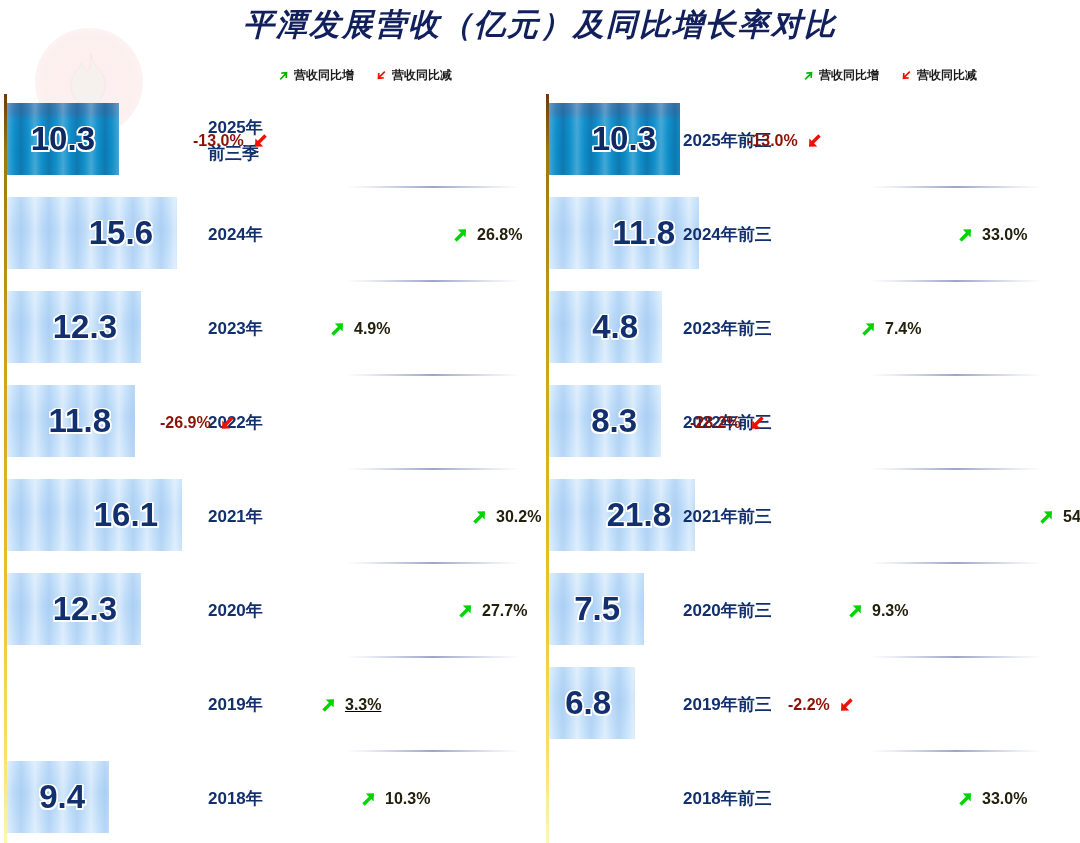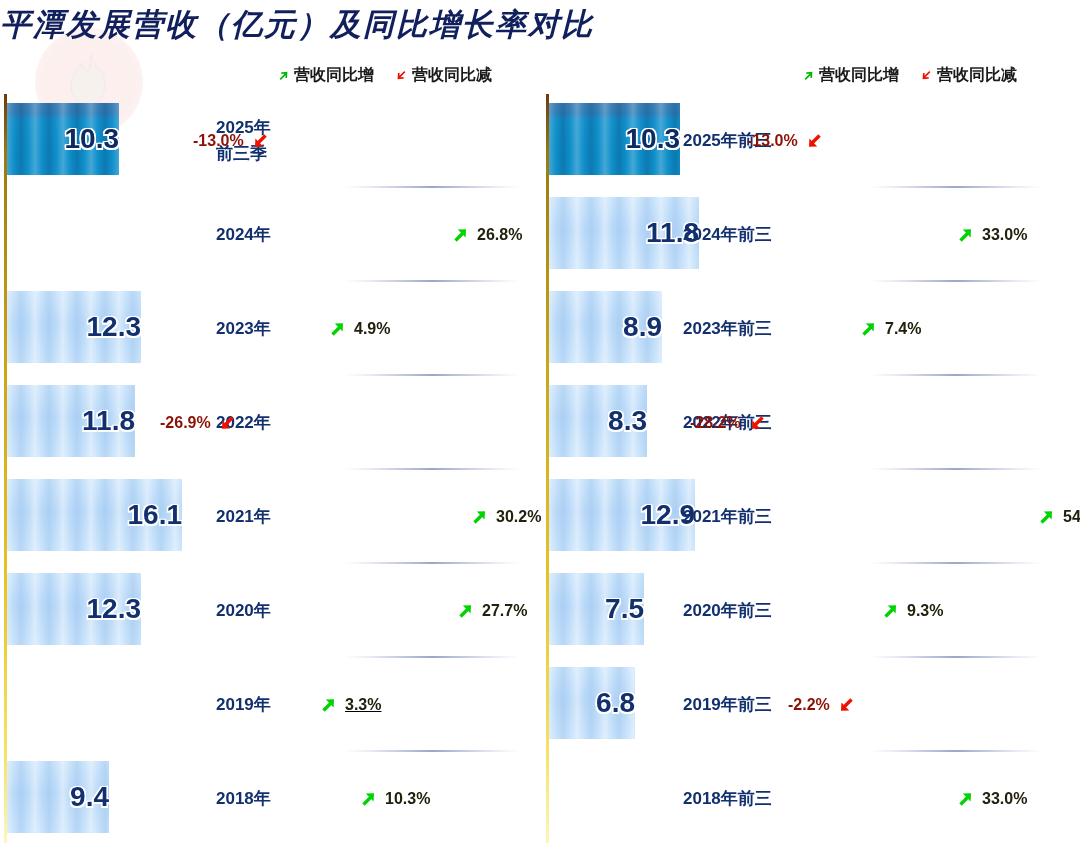--- a/index.html
+++ b/index.html
@@ -41,7 +41,7 @@
     top: 4px;
     left: 0;
     width: 1080px;
-    text-align: left;
+    text-align: center;
     font-family: "Liberation Serif", "DejaVu Serif", serif;
     font-weight: bold;
     font-style: italic;

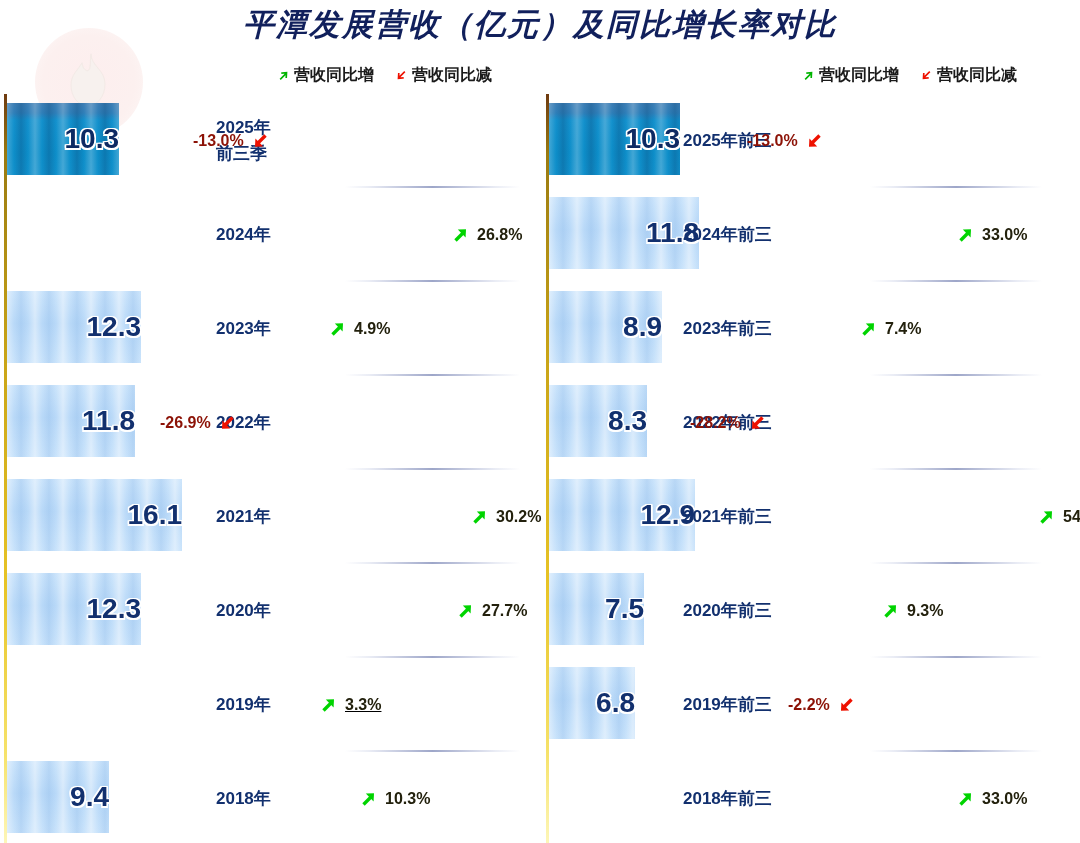--- a/index.html
+++ b/index.html
@@ -87,7 +87,7 @@
     gap: 5px;
   }
   .legend-label {
-    font-size: 16px;
+    font-size: 12px;
     font-weight: bold;
     color: #1a1a1a;
     font-family: "Liberation Sans", "DejaVu Sans", sans-serif;

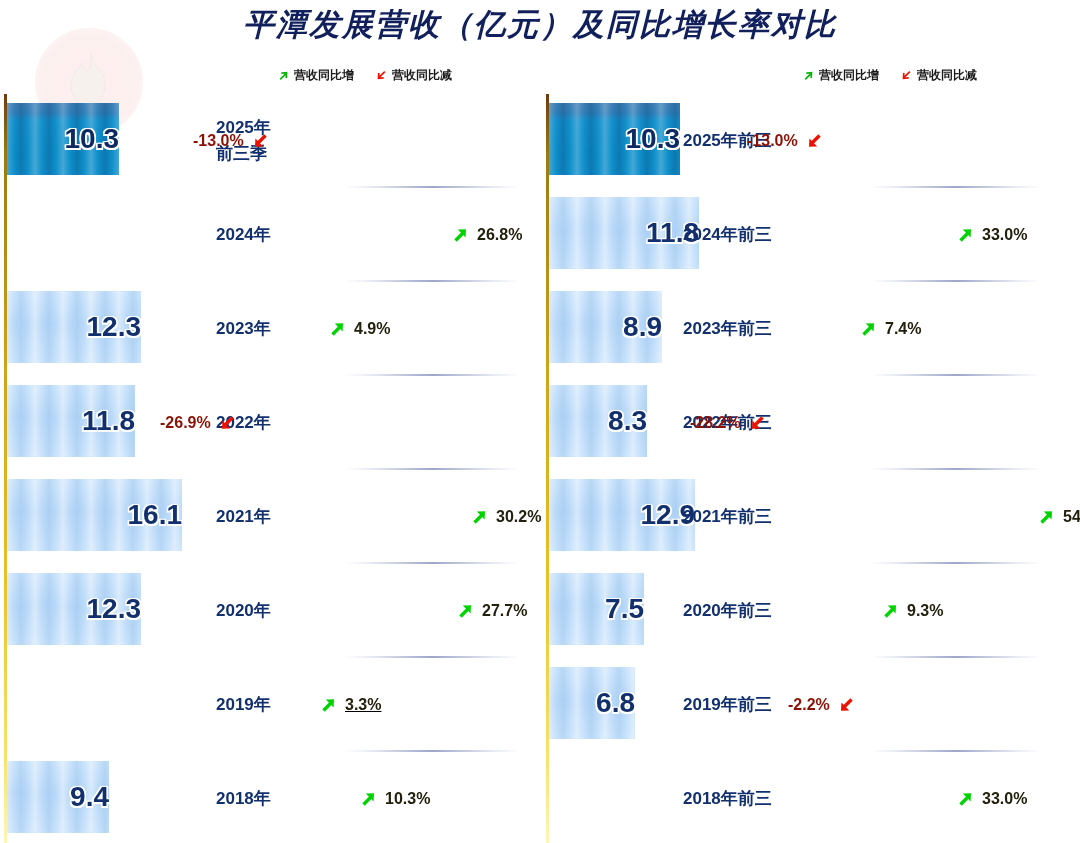--- a/index.html
+++ b/index.html
@@ -152,10 +152,10 @@
 
   .bar-value {
     position: absolute;
-    right: 0;
+    right: 24px;
     top: 50%;
     transform: translateY(-50%);
-    font-size: 28px;
+    font-size: 33px;
     font-weight: bold;
     font-family: "Liberation Sans", "DejaVu Sans", sans-serif;
     color: #12306e;

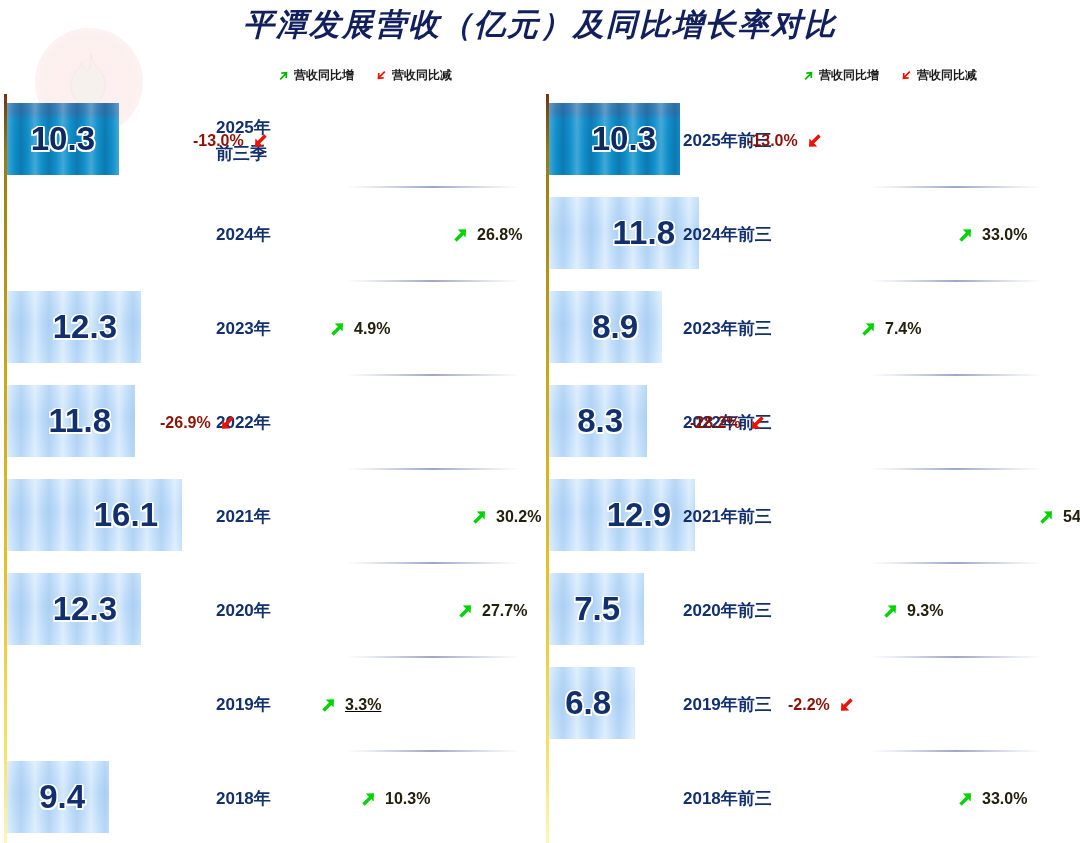--- a/index.html
+++ b/index.html
@@ -179,7 +179,7 @@
     white-space: nowrap;
     font-family: "Liberation Sans", "DejaVu Sans", sans-serif;
   }
-  .panel.left  .cat-label { left: 216px; }
+  .panel.left  .cat-label { left: 208px; }
   .panel.right .cat-label { left: 163px; }
   .cat-label .l2 { display: block; }
 

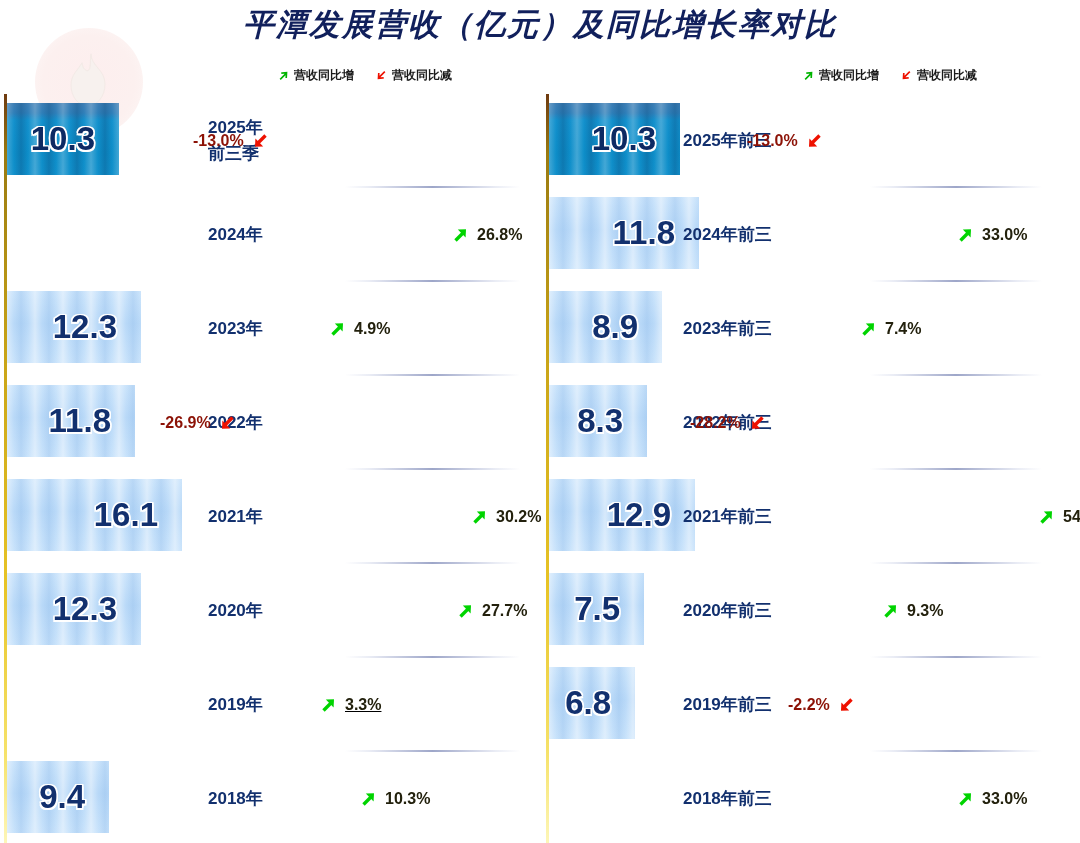--- a/index.html
+++ b/index.html
@@ -265,6 +265,9 @@
           <div class="sep"></div>
         </div>
         <div class="row" style="top: 94px;">
+          <div class="bar" style="width: 170px;">
+            <span class="bar-value">15.6</span>
+          </div>
           <div class="cat-label"><span>2024年</span></div>
           <div class="growth up" style="left: 450px;">
             <svg class="arrow" viewBox="0 0 20 20">

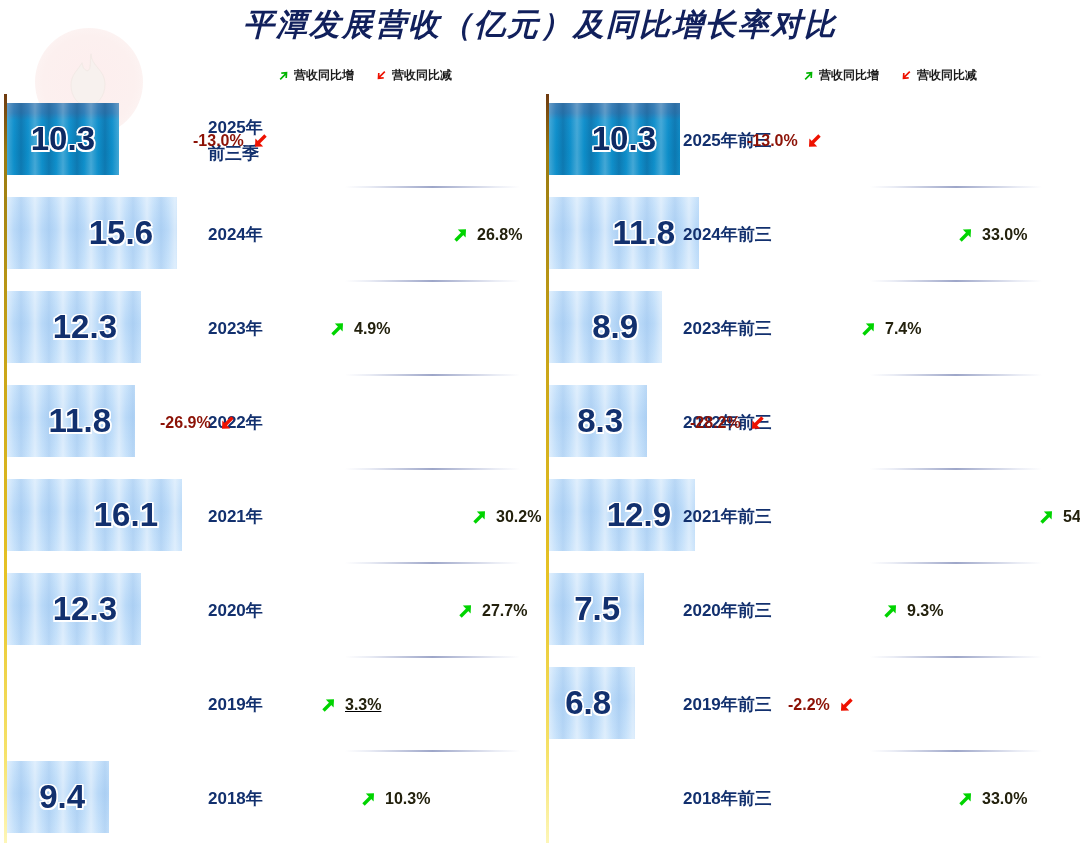--- a/index.html
+++ b/index.html
@@ -408,7 +408,7 @@
         </div>
         <div class="row" style="top: 188px;">
           <div class="bar" style="width: 113px;">
-            <span class="bar-value">8.9</span>
+            <span class="bar-value">4.8</span>
           </div>
           <div class="cat-label"><span>2023年前三</span></div>
           <div class="growth up" style="left: 338px;">

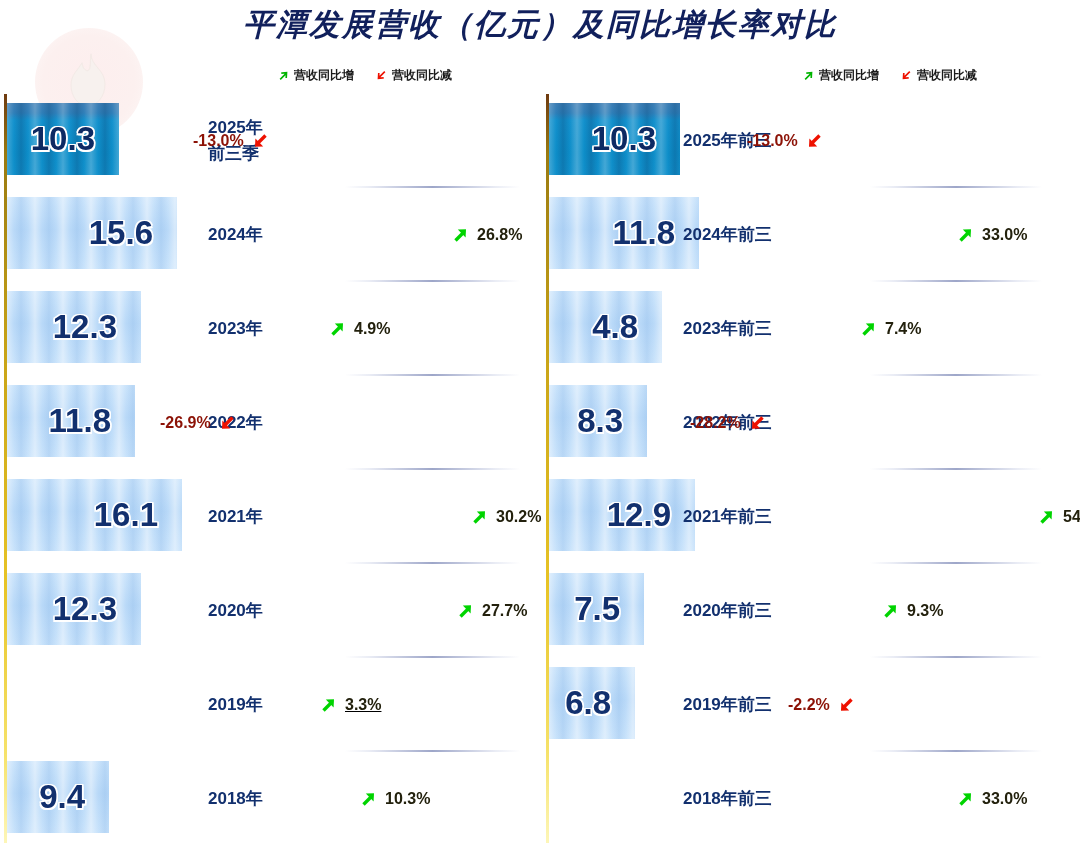--- a/index.html
+++ b/index.html
@@ -421,7 +421,7 @@
           <div class="sep"></div>
         </div>
         <div class="row" style="top: 282px;">
-          <div class="bar" style="width: 98px;">
+          <div class="bar" style="width: 112px;">
             <span class="bar-value">8.3</span>
           </div>
           <div class="cat-label"><span>2022年前三</span></div>

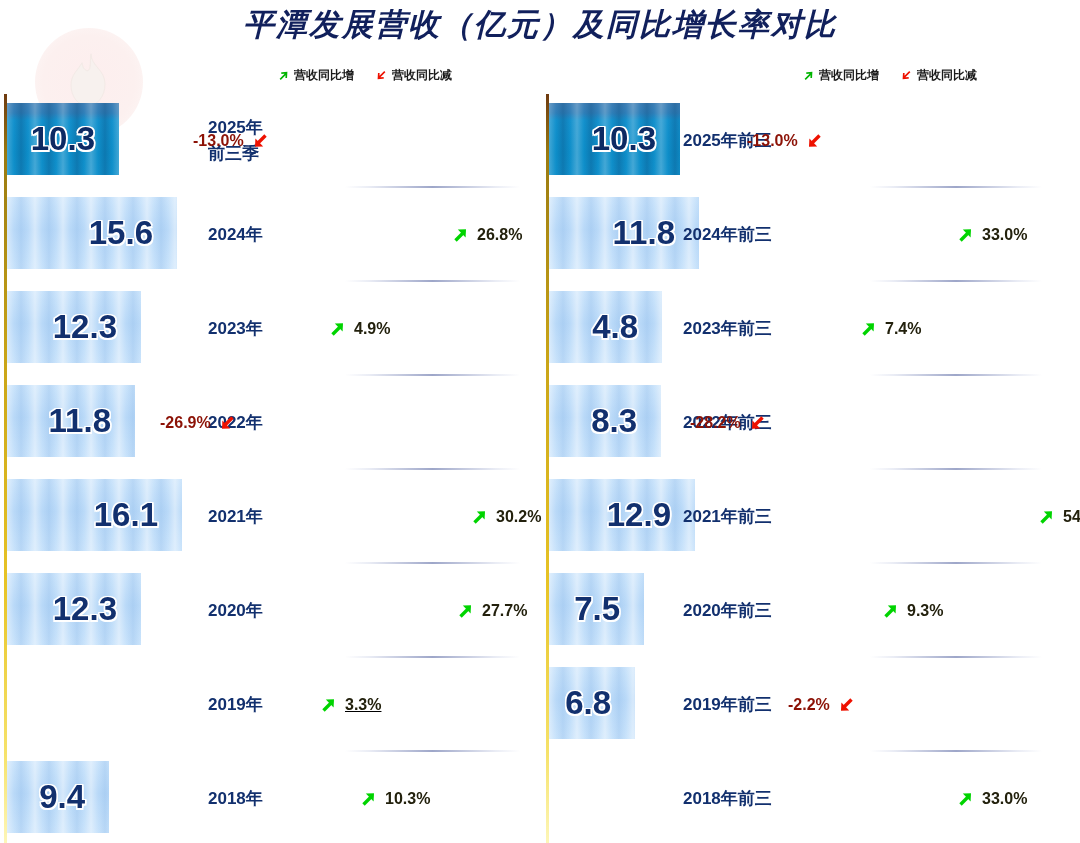--- a/index.html
+++ b/index.html
@@ -436,7 +436,7 @@
         </div>
         <div class="row" style="top: 376px;">
           <div class="bar" style="width: 146px;">
-            <span class="bar-value">12.9</span>
+            <span class="bar-value">21.8</span>
           </div>
           <div class="cat-label"><span>2021年前三</span></div>
           <div class="growth up" style="left: 516px;">

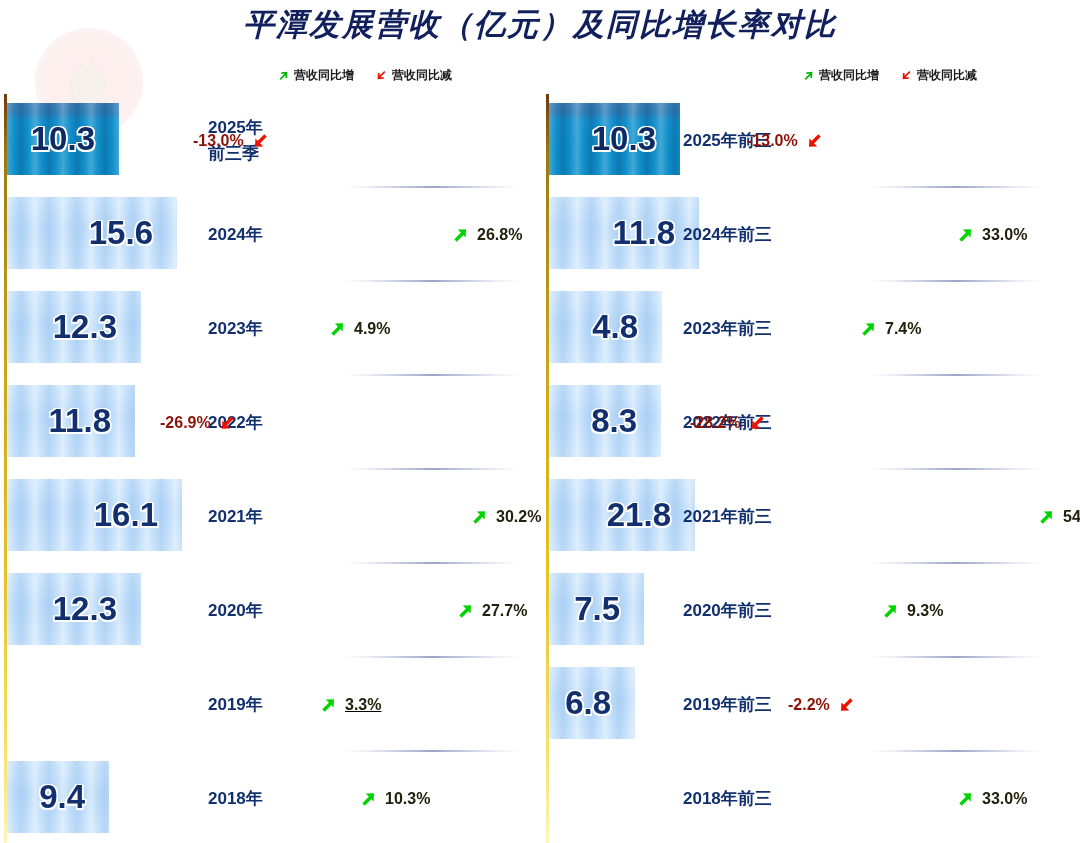--- a/index.html
+++ b/index.html
@@ -453,7 +453,7 @@
             <span class="bar-value">7.5</span>
           </div>
           <div class="cat-label"><span>2020年前三</span></div>
-          <div class="growth up" style="left: 360px;">
+          <div class="growth up" style="left: 325px;">
             <svg class="arrow" viewBox="0 0 20 20">
               <path d="M5.5 15.5 L14 7" fill="none" stroke="#00d400" stroke-width="3.4" stroke-linecap="butt"></path>
               <path d="M7.8 4.6 L16 4.2 L15.6 12.6 Z" fill="#00d400"></path>

